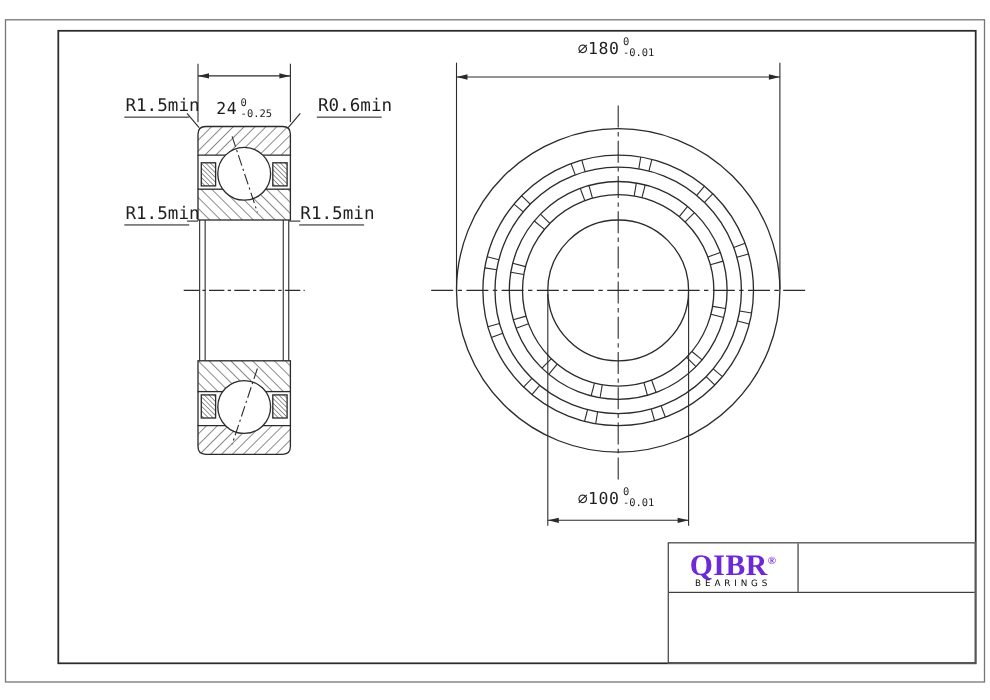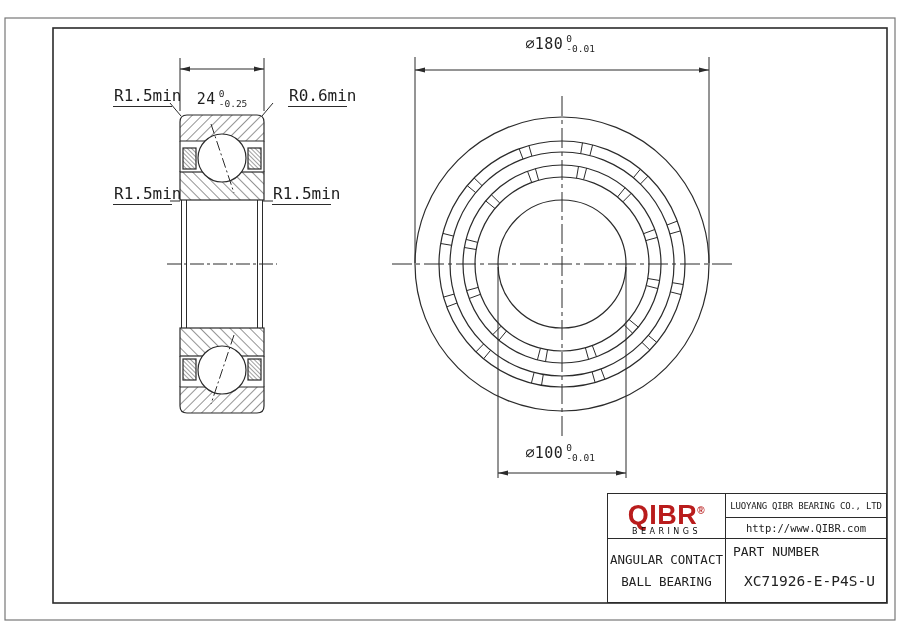--- a/index.html
+++ b/index.html
@@ -18,8 +18,8 @@
   .tb-row2{display:flex;flex:1;}
   .tb-logo{width:118px;border-right:1.5px solid #2b2b2b;box-sizing:border-box;display:flex;
            flex-direction:column;align-items:center;justify-content:center;padding-top:2px;}
-  .logo-main{font-family:Liberation Sans, sans-serif;font-weight:900;font-size:27px;
-             line-height:24px;letter-spacing:0.5px;color:#b91c1c;}
+  .logo-main{font-family:Liberation Serif, serif;font-weight:900;font-size:27px;
+             line-height:24px;letter-spacing:0.5px;color:#6d28d9;}
   .logo-r{font-size:10px;vertical-align:super;font-weight:700;}
   .logo-sub{font-family:"DejaVu Sans","Liberation Sans",sans-serif;font-weight:400;font-size:8px;
             letter-spacing:3.5px;color:#0a0a0a;margin-top:0px;}

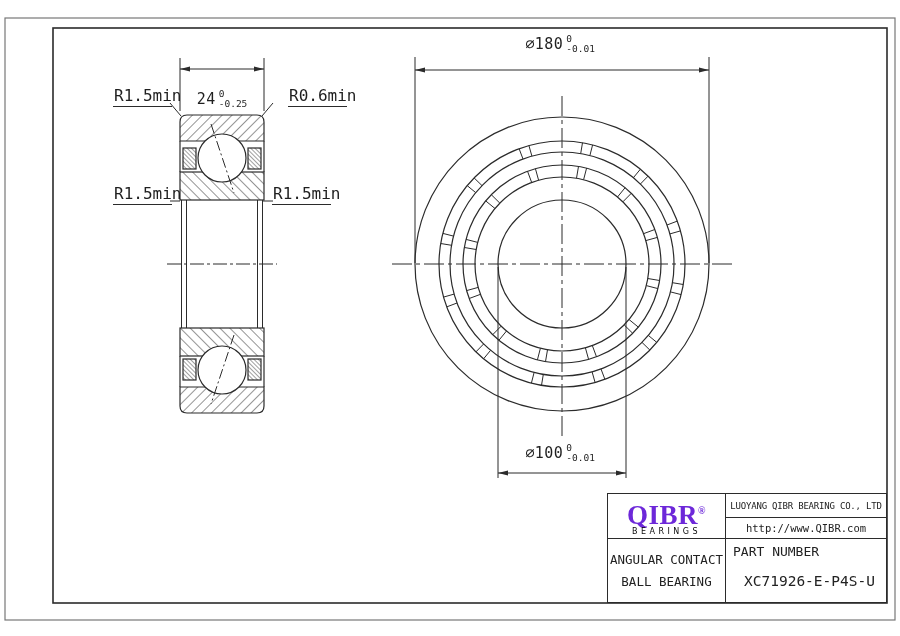--- a/index.html
+++ b/index.html
@@ -219,10 +219,6 @@
         <div class="logo-main"><span>QIBR</span><span class="logo-r">®</span></div>
         <div class="logo-sub">BEARINGS</div>
       </div>
-      <div class="tb-co">
-        <div class="tb-co-name">LUOYANG QIBR BEARING CO., LTD</div>
-        <div class="tb-co-url">http://www.QIBR.com</div>
-      </div>
     </div>
     <div class="tb-row2">
       <div class="tb-prod">

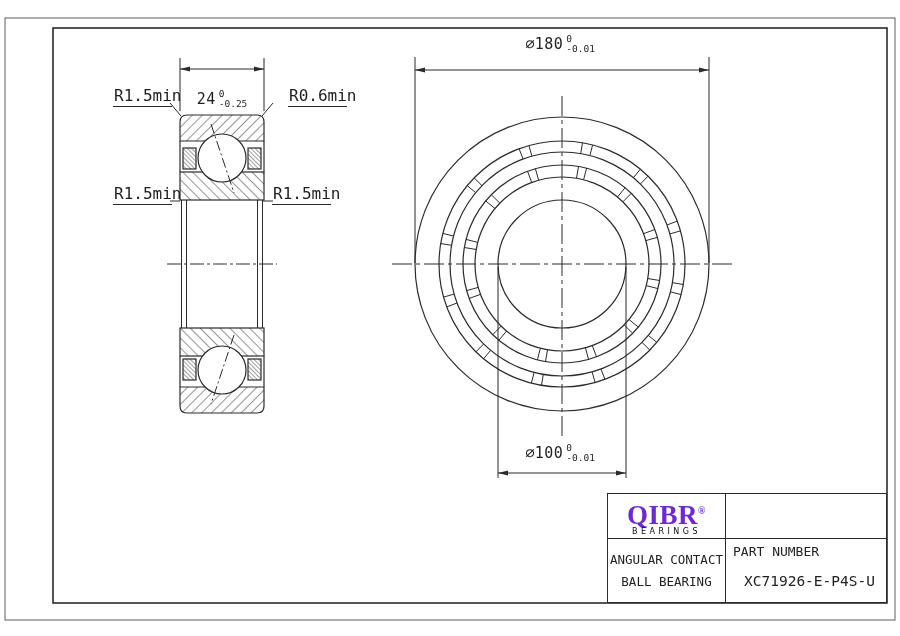--- a/index.html
+++ b/index.html
@@ -220,16 +220,6 @@
         <div class="logo-sub">BEARINGS</div>
       </div>
     </div>
-    <div class="tb-row2">
-      <div class="tb-prod">
-        <div>ANGULAR CONTACT</div>
-        <div>BALL BEARING</div>
-      </div>
-      <div class="tb-part">
-        <div class="tb-part-label">PART NUMBER</div>
-        <div class="tb-part-num">XC71926-E-P4S-U</div>
-      </div>
-    </div>
   </div>
 
 </div>

